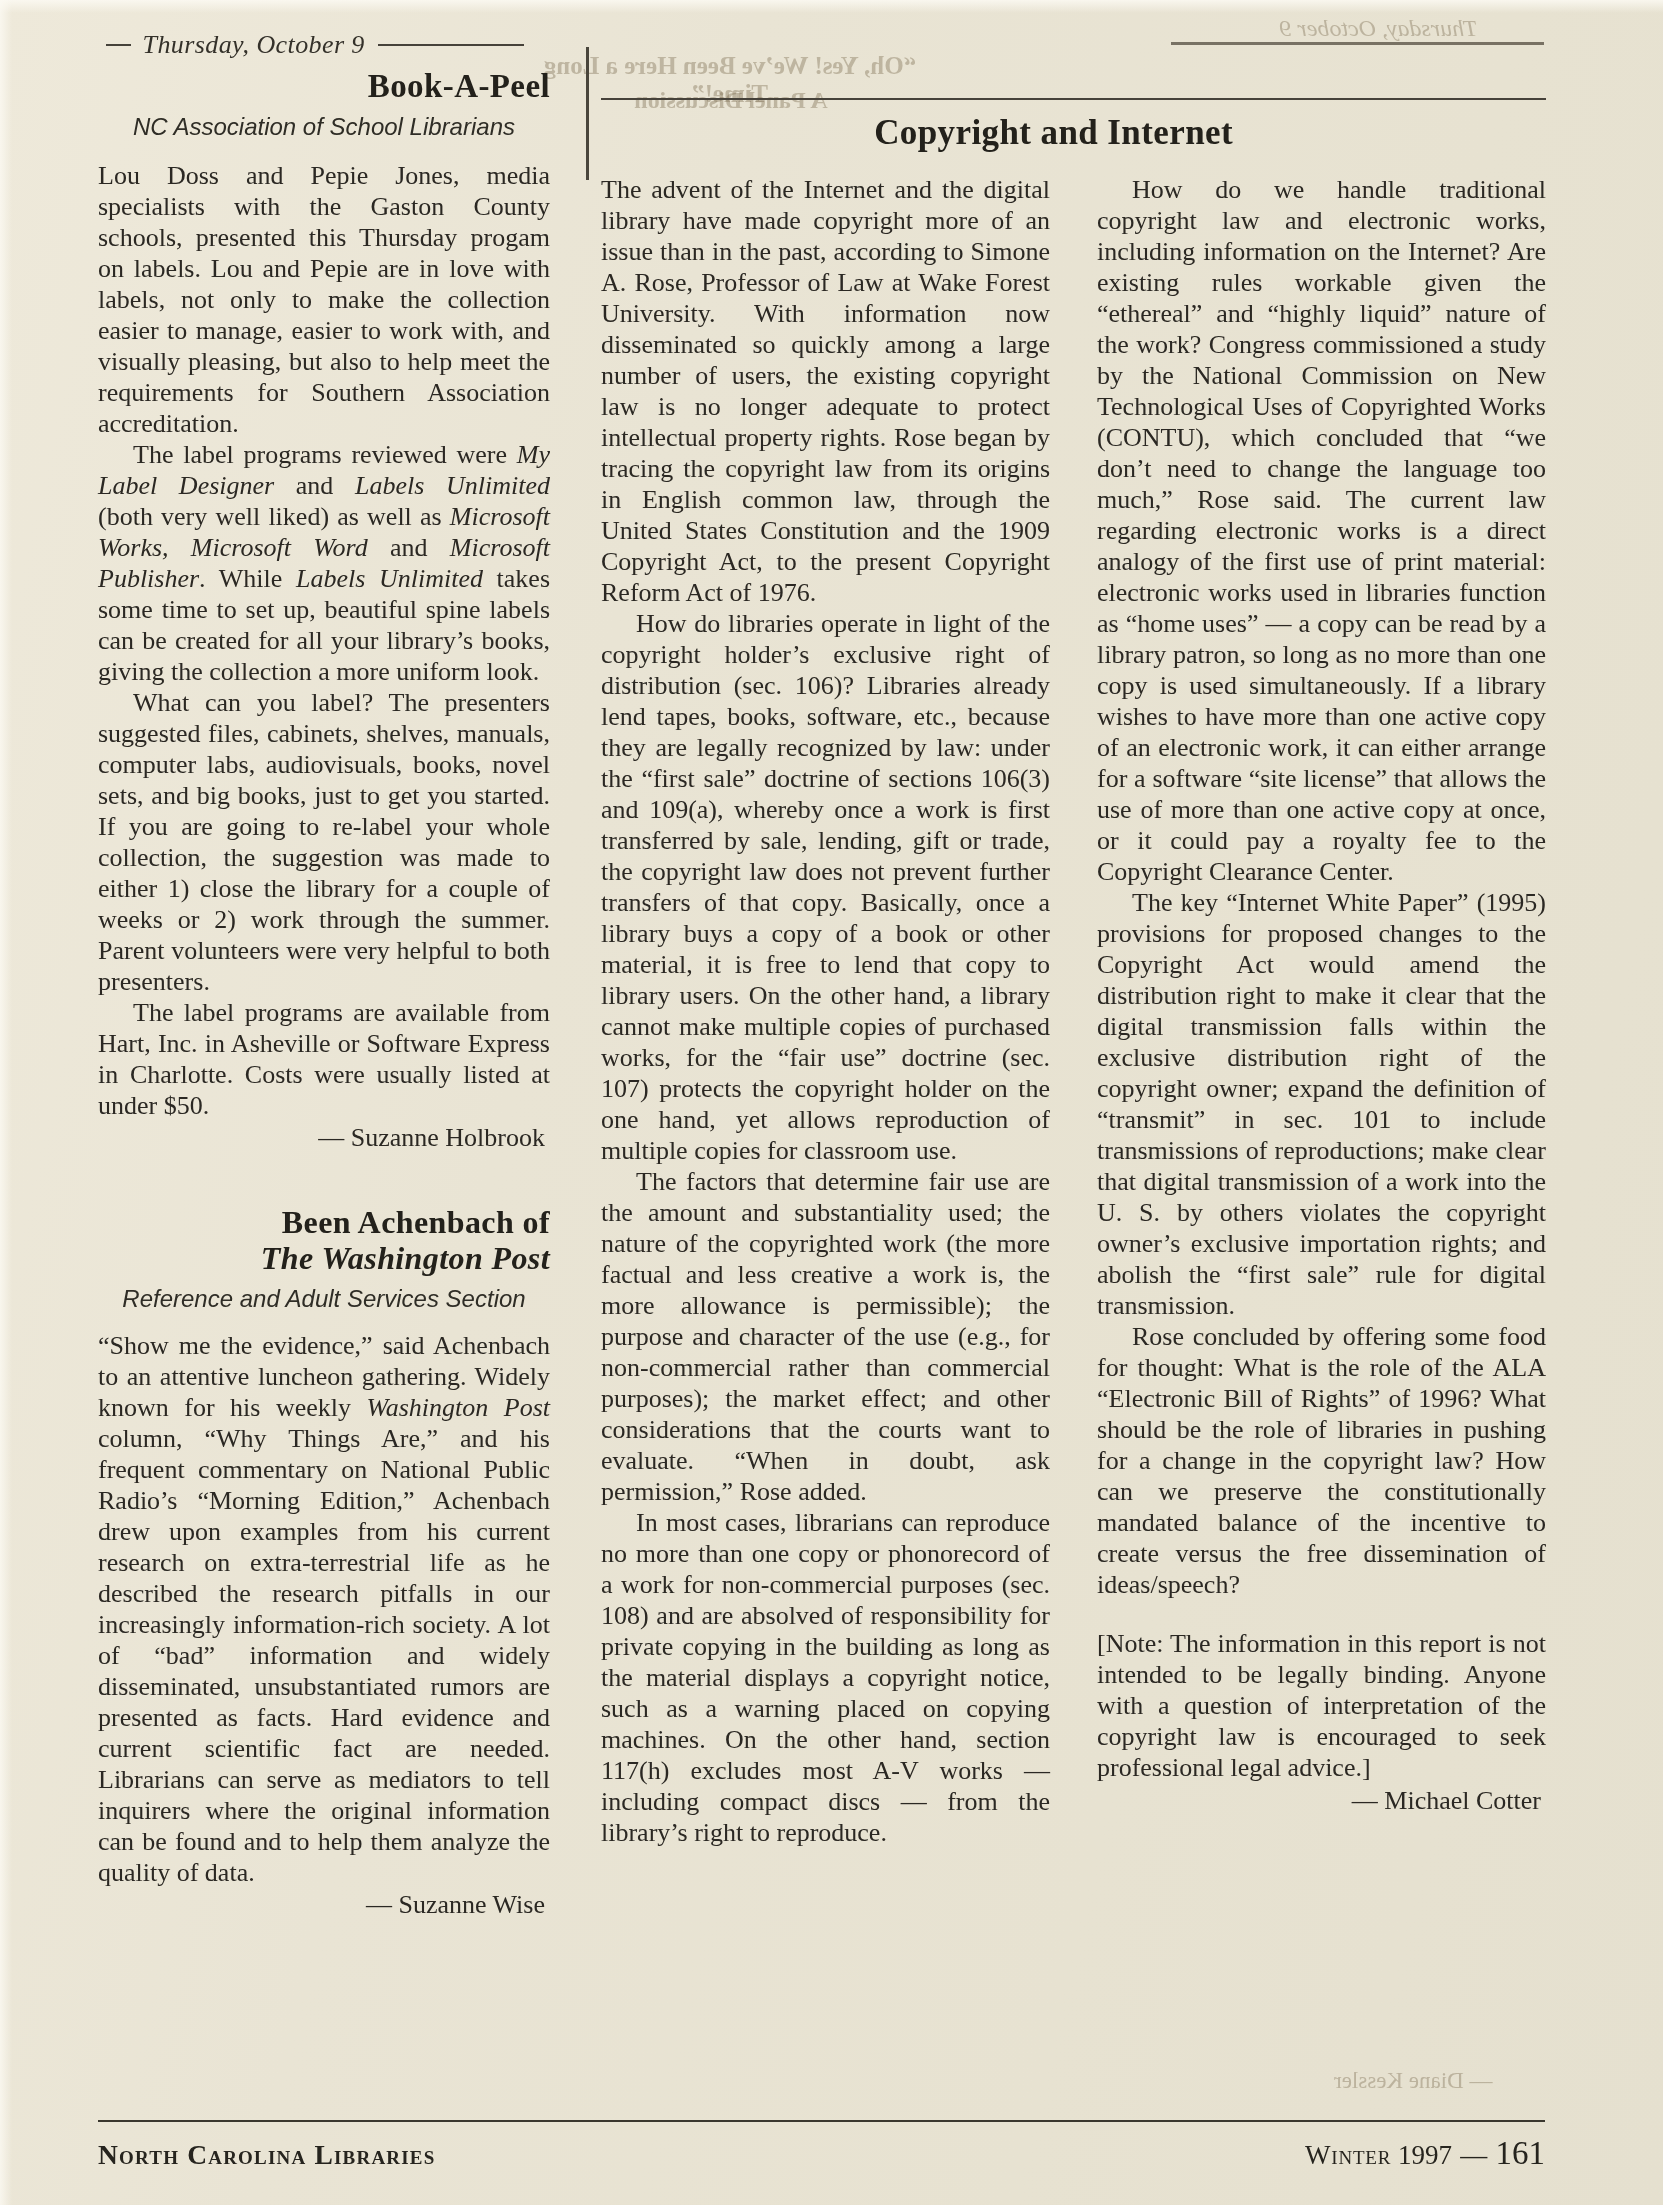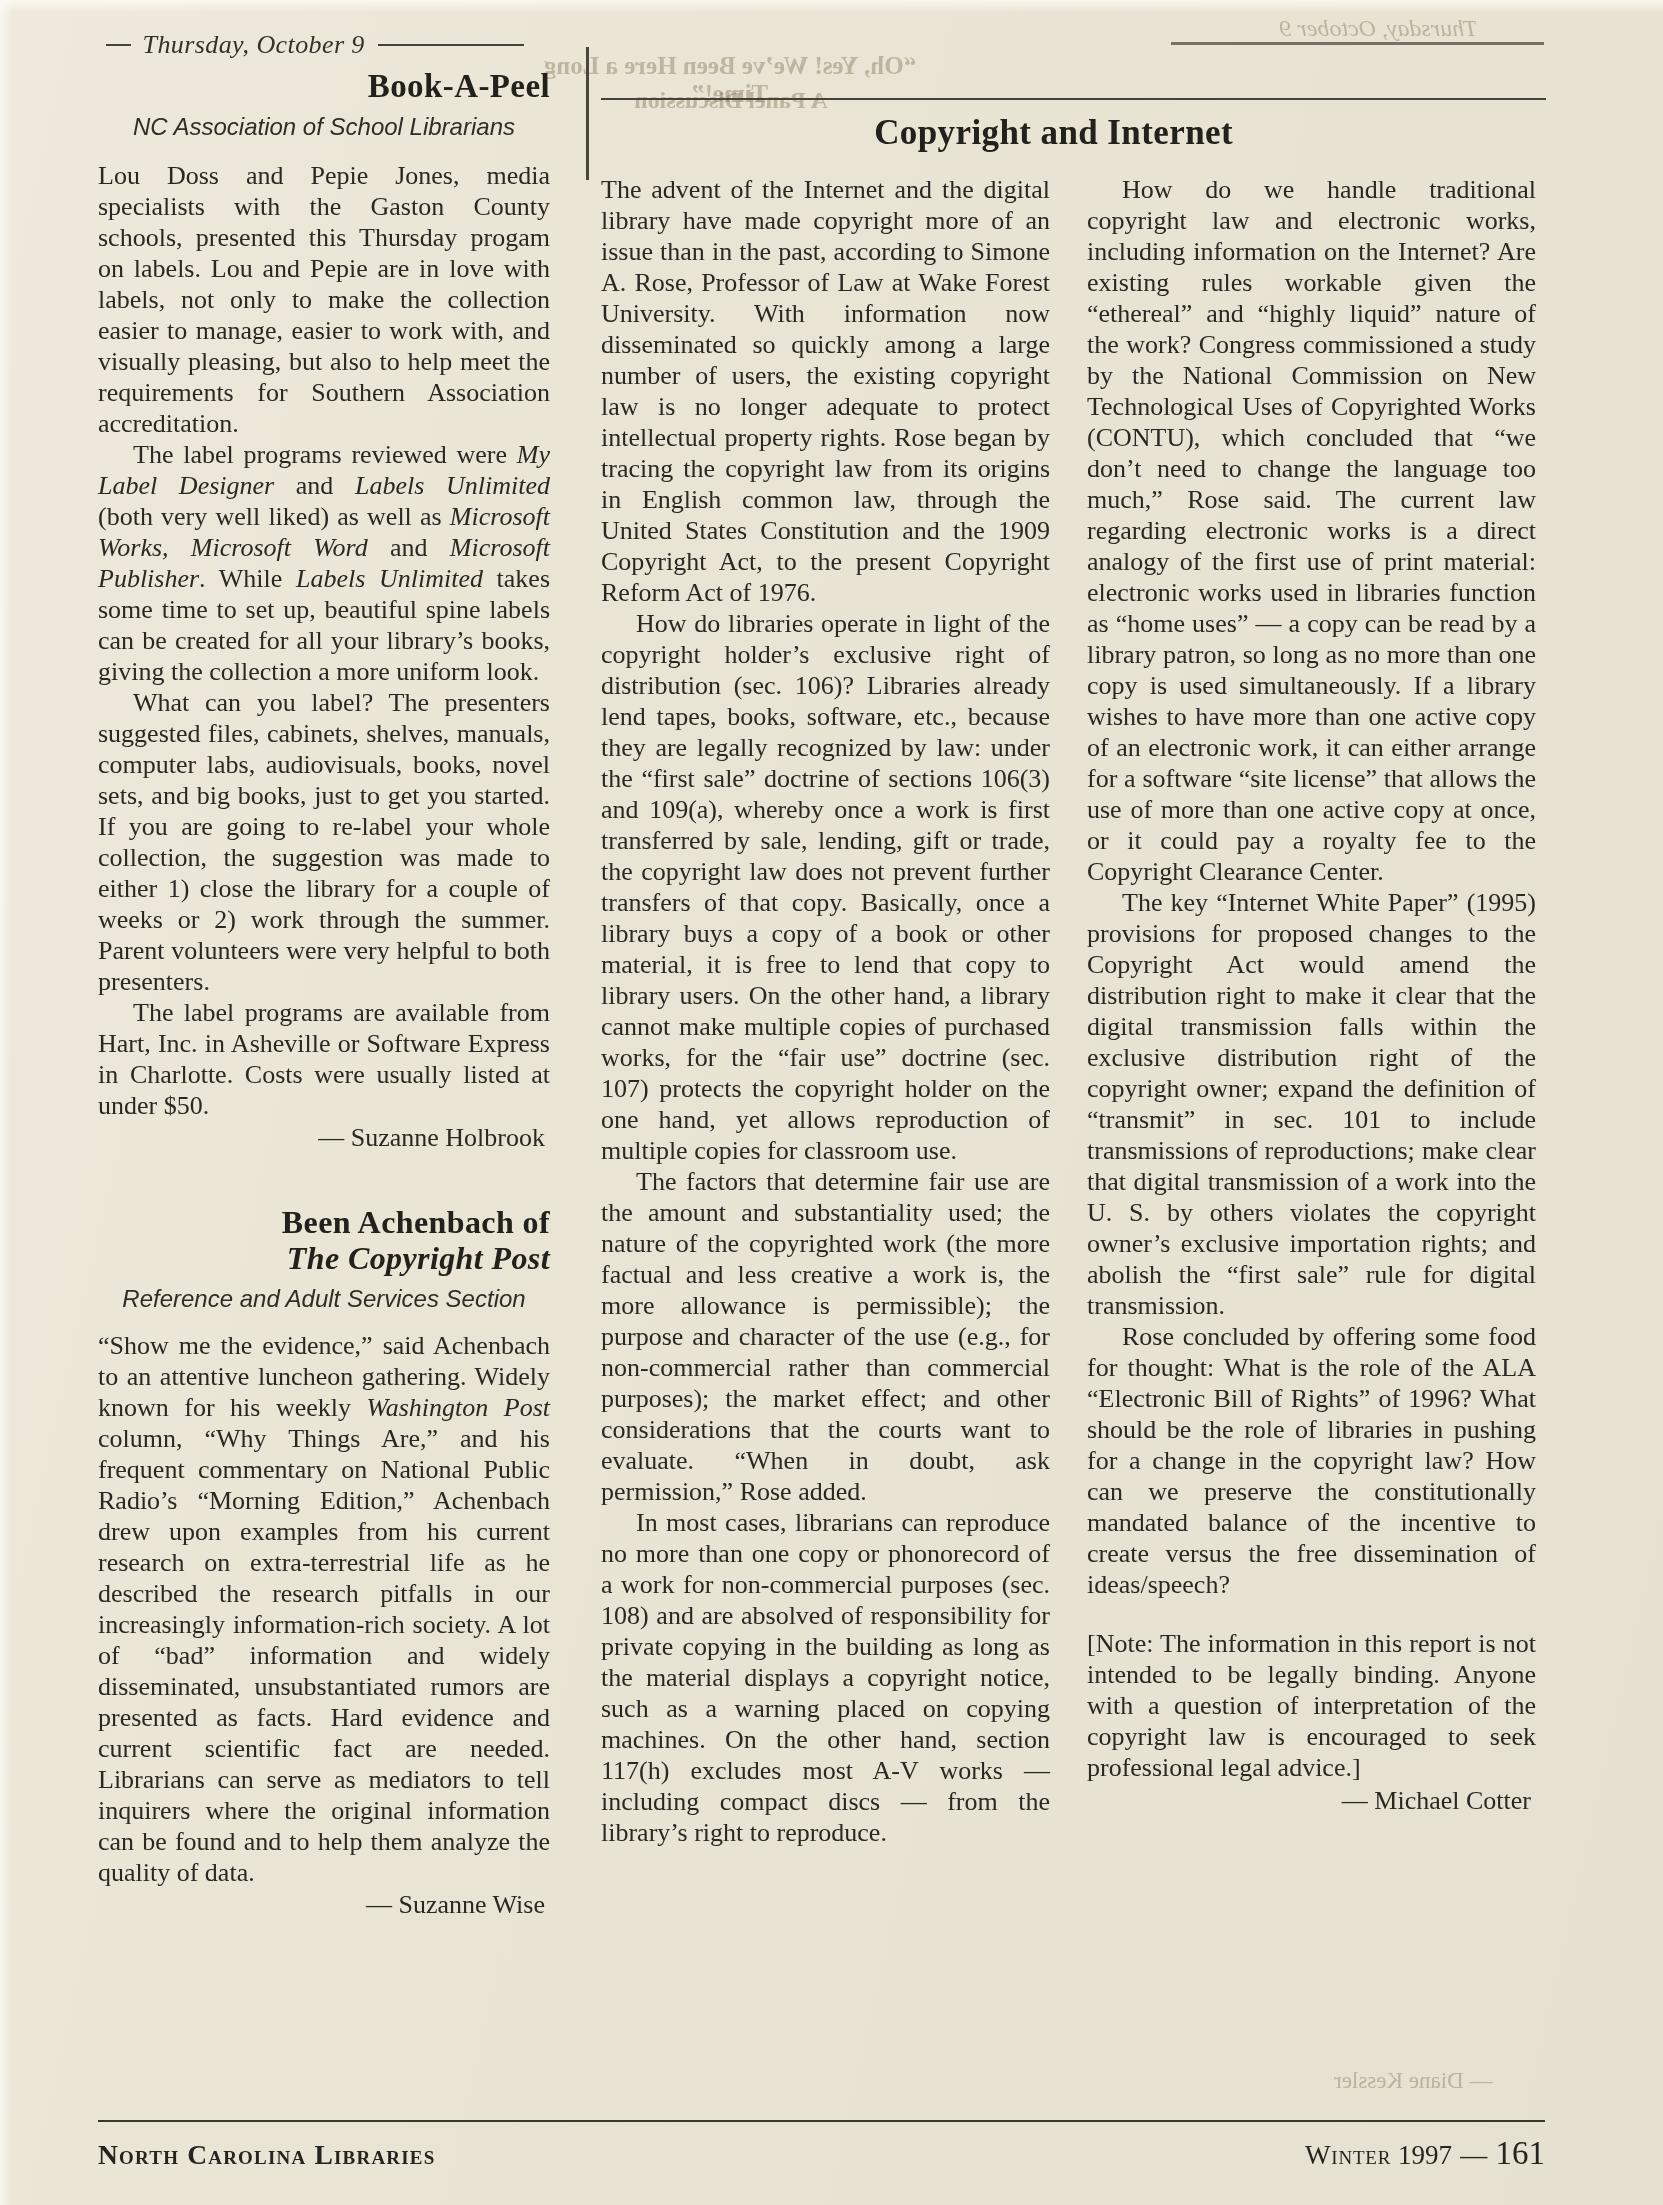--- a/index.html
+++ b/index.html
@@ -91,7 +91,7 @@
   }
   .c-head{ width:632px; margin-top:13.3px; }
   .c-head .a-title{ font-size:35px;font-family:Liberation Serif, serif; }
-  .two-col{ display:flex; gap:37px; margin-top:21.6px; }
+  .two-col{ display:flex; gap:47px; margin-top:21.6px; }
   .two-col .col{ width:449px; flex:0 0 449px; }
 
   

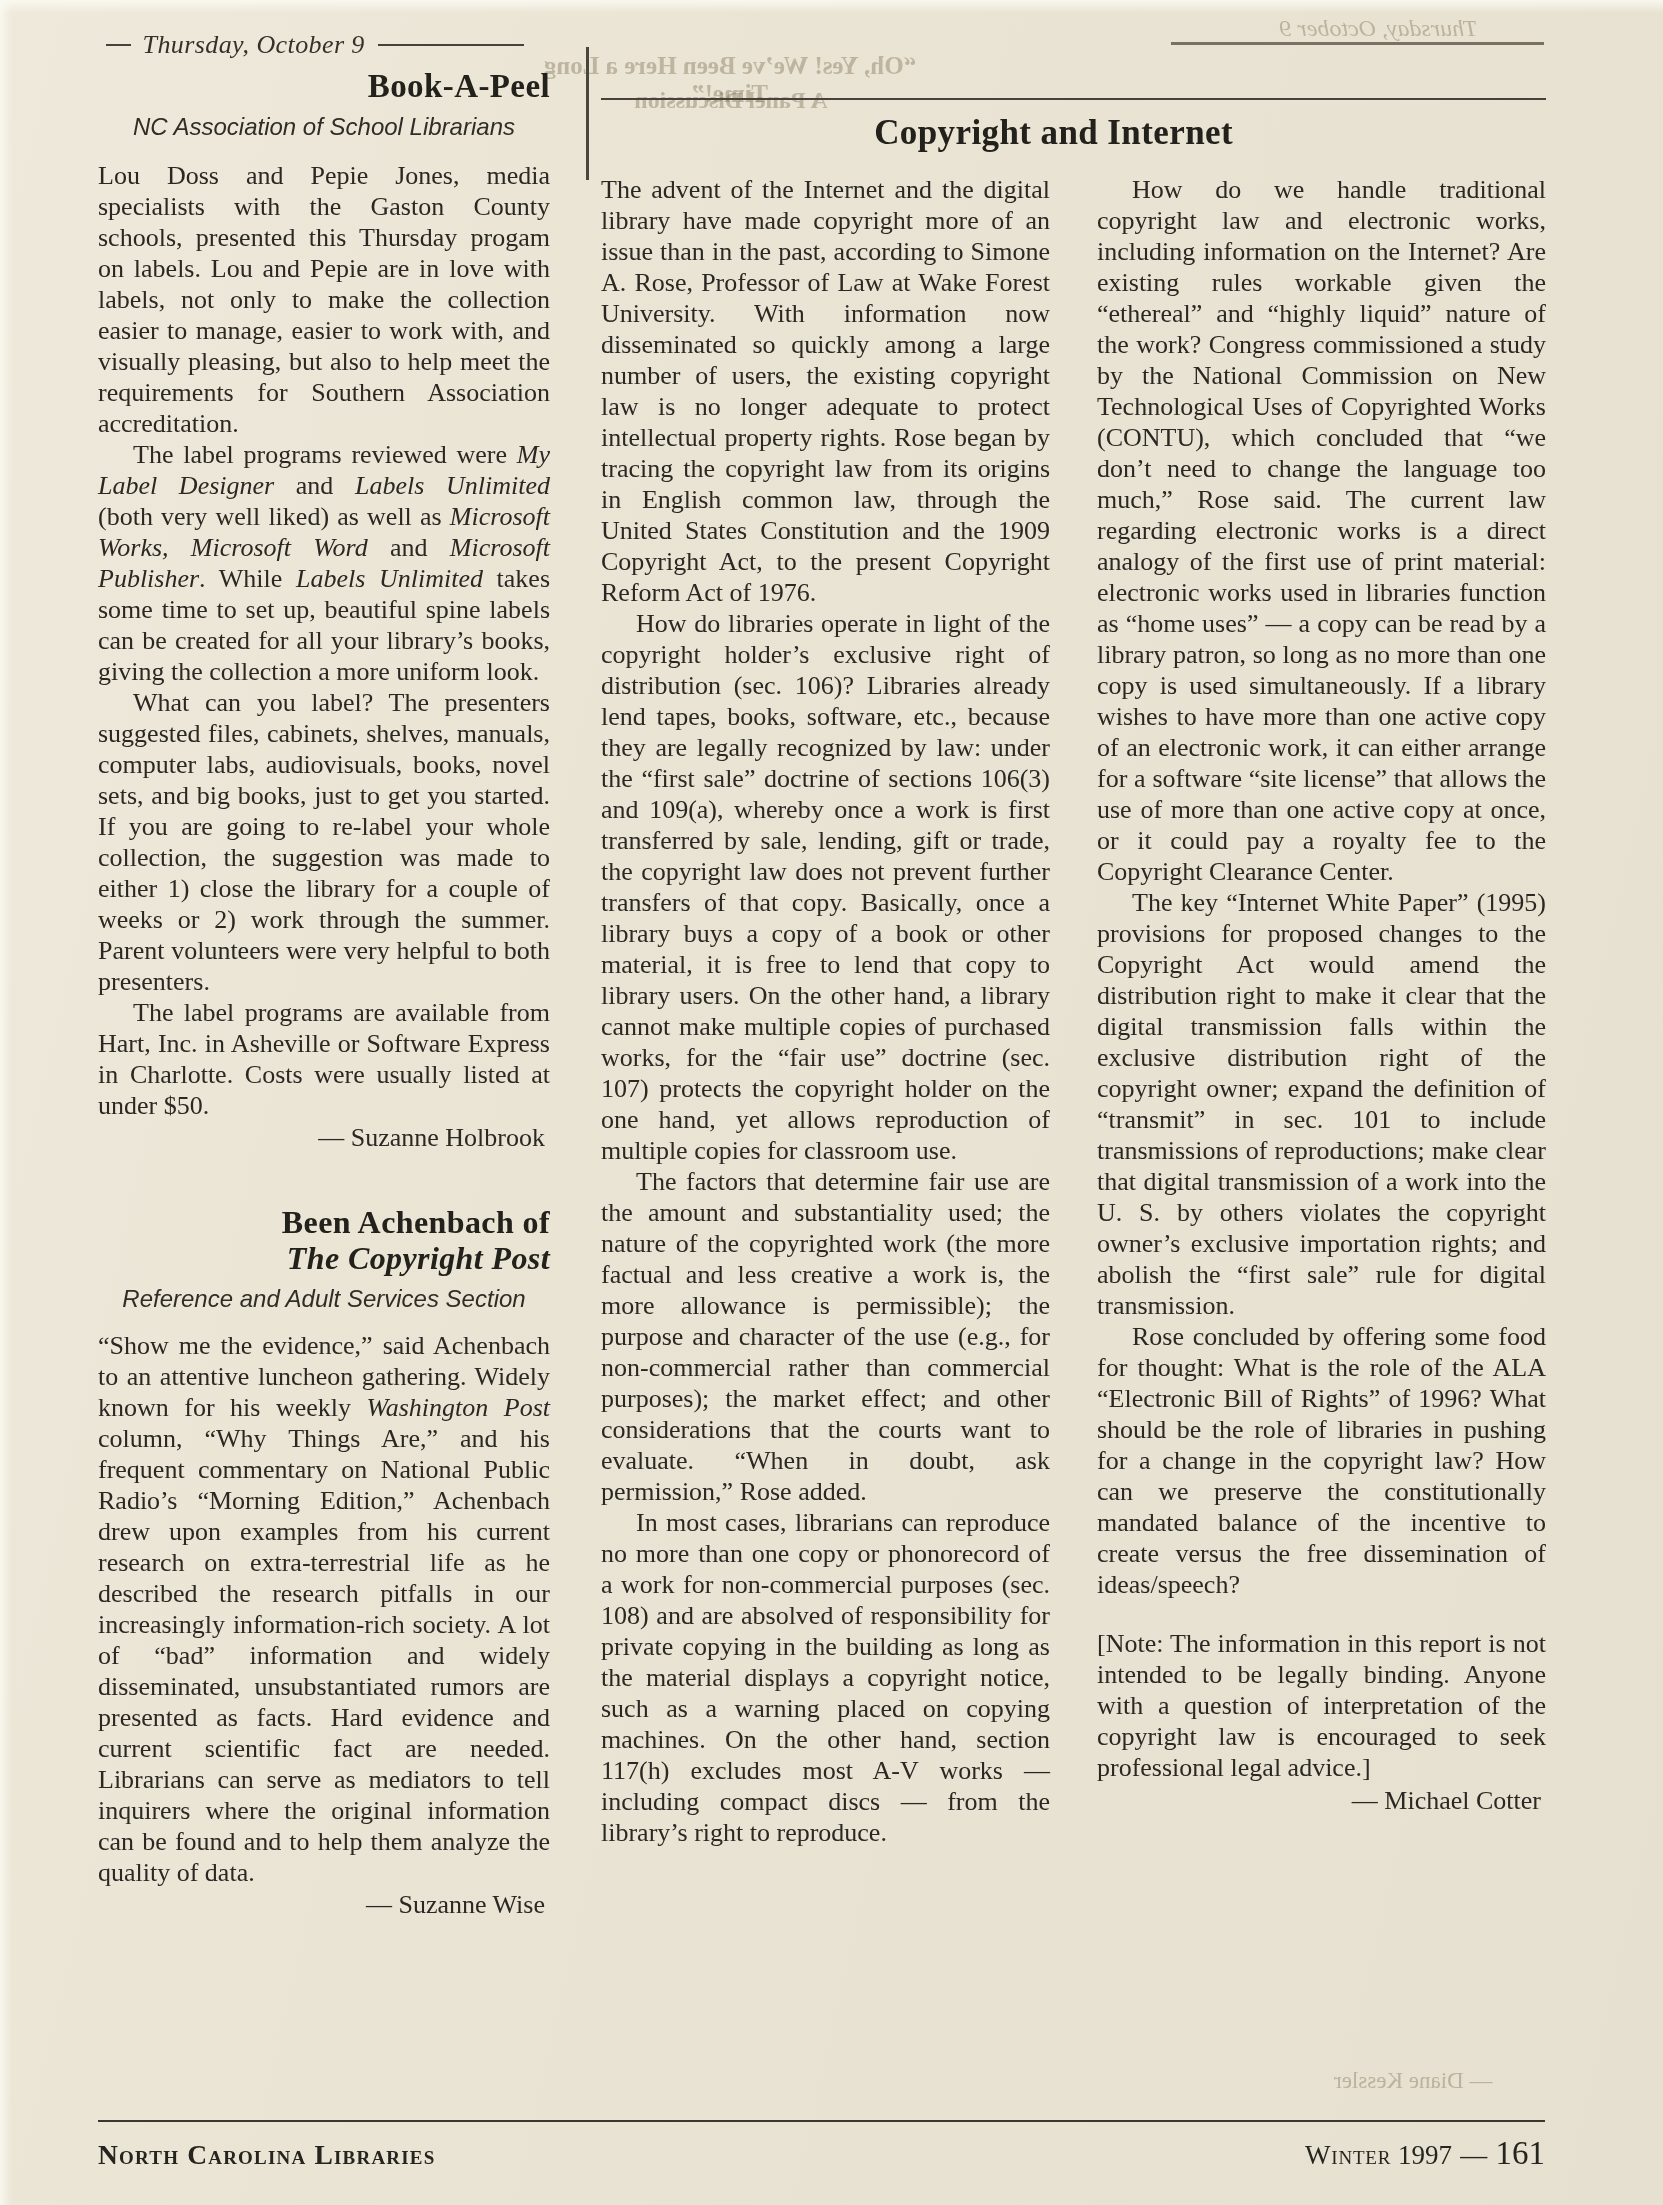--- a/index.html
+++ b/index.html
@@ -143,7 +143,7 @@
 
     <article class="article-achenbach">
       <h1 class="a-title"><span>Been Achenbach of</span><br>
-        <span class="wp-line">The Copyright Post</span></h1>
+        <span class="wp-line">The Washington Post</span></h1>
       <div class="a-sub">Reference and Adult Services Section</div>
       <p class="para first">“Show me the evidence,” said Achenbach to an attentive luncheon gathering. Widely known for his weekly <i>Washington Post</i> column, “Why Things Are,” and his frequent commentary on National Public Radio’s “Morning Edition,” Achenbach drew upon examples from his current research on extra-terrestrial life as he described the research pitfalls in our increasingly information-rich society. A lot of “bad” information and widely disseminated, unsubstantiated rumors are presented as facts. Hard evidence and current scientific fact are needed. Librarians can serve as mediators to tell inquirers where the original information can be found and to help them analyze the quality of data.</p>
       <div class="byline">— Suzanne Wise</div>

